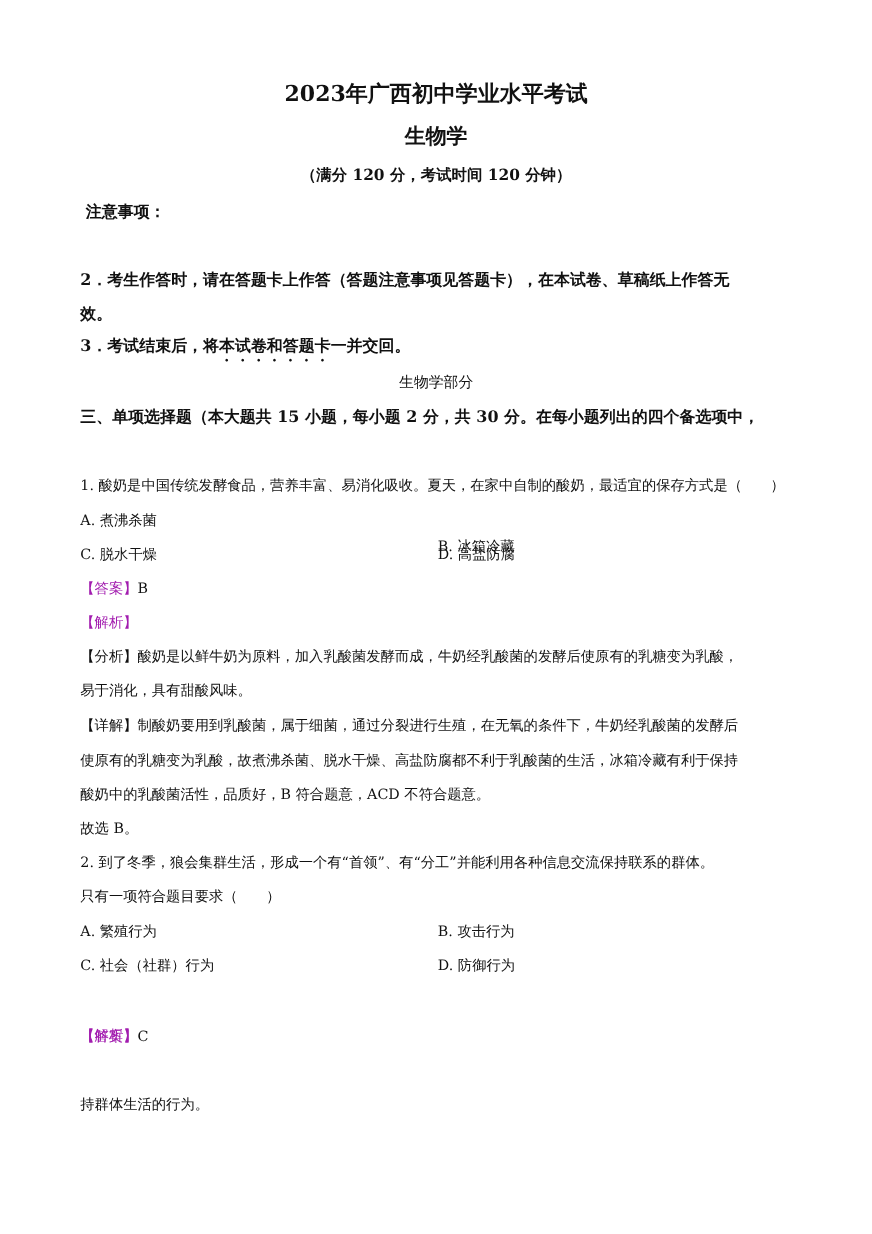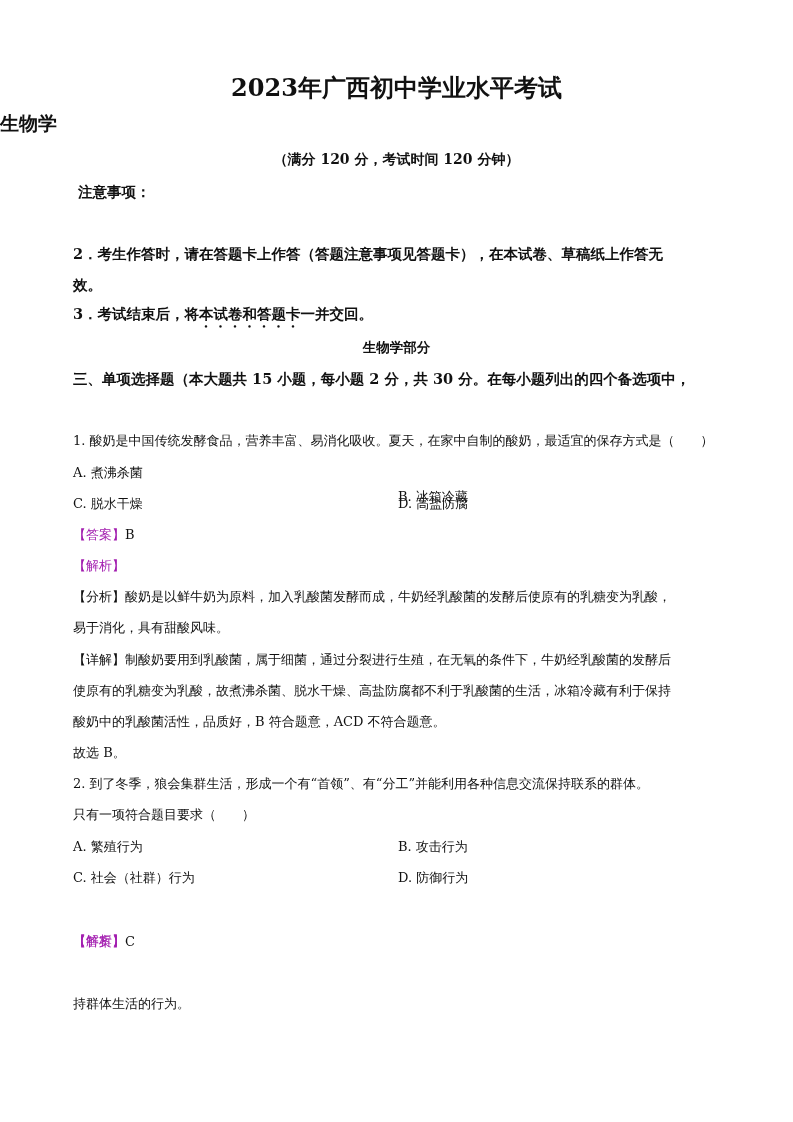--- a/index.html
+++ b/index.html
@@ -10,7 +10,7 @@
   }
   .page { position: absolute; left: 0; top: 0; width: 793px; height: 1122px; }
   .abs { position: absolute; white-space: nowrap; }
-  .title { left: 0; width: 793px; text-align: center; font-weight: bold; font-size: 24px; top: 72px; }
+  .title { left: 0; width: 793px; text-align: center; font-weight: bold; font-size: 20px; top: 72px; }
   .subject { left: 0; width: 793px; font-weight: bold; font-size: 19px; top: 111px; }
   .meta { left: 0; width: 793px; text-align: center; font-weight: bold; font-size: 14px; top: 151px; }
   .bold { font-weight: bold; font-size: 14.5px; }

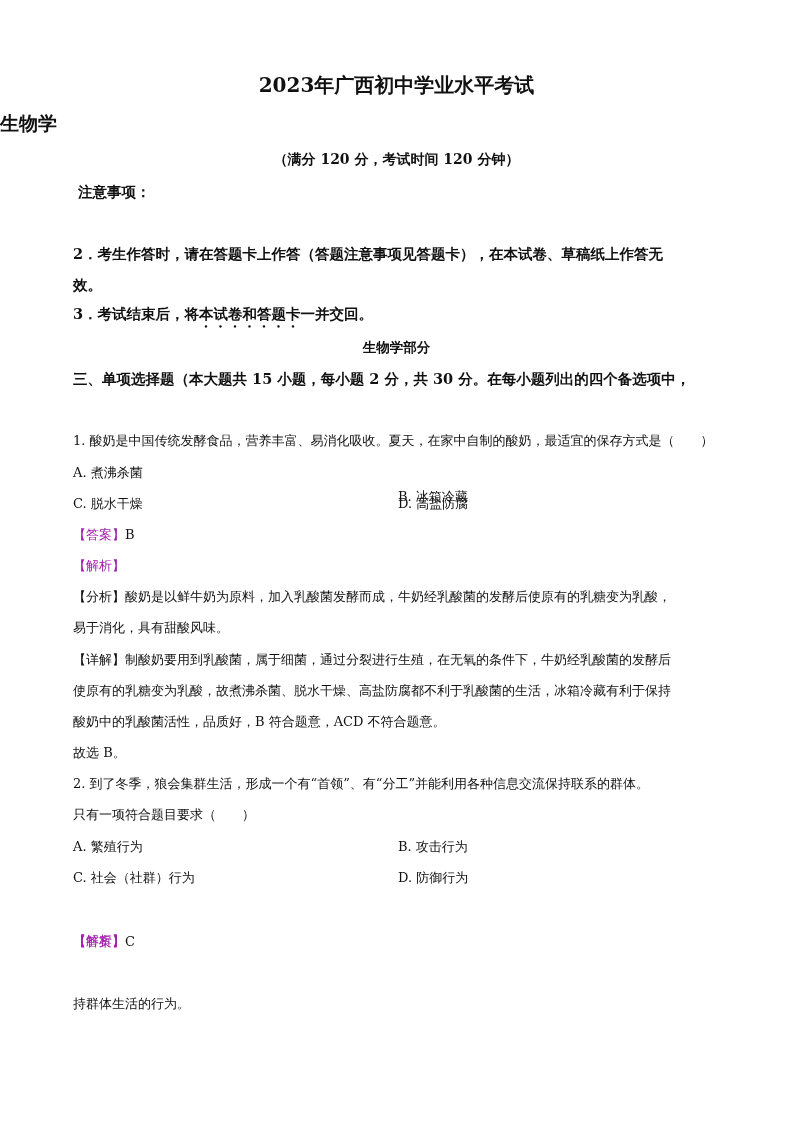--- a/index.html
+++ b/index.html
@@ -11,7 +11,7 @@
   .page { position: absolute; left: 0; top: 0; width: 793px; height: 1122px; }
   .abs { position: absolute; white-space: nowrap; }
   .title { left: 0; width: 793px; text-align: center; font-weight: bold; font-size: 20px; top: 72px; }
-  .subject { left: 0; width: 793px; font-weight: bold; font-size: 19px; top: 111px; }
+  .subject { left: 0; width: 793px; text-align: center; font-weight: bold; font-size: 19px; top: 111px; }
   .meta { left: 0; width: 793px; text-align: center; font-weight: bold; font-size: 14px; top: 151px; }
   .bold { font-weight: bold; font-size: 14.5px; }
   .body { font-size: 13px; }

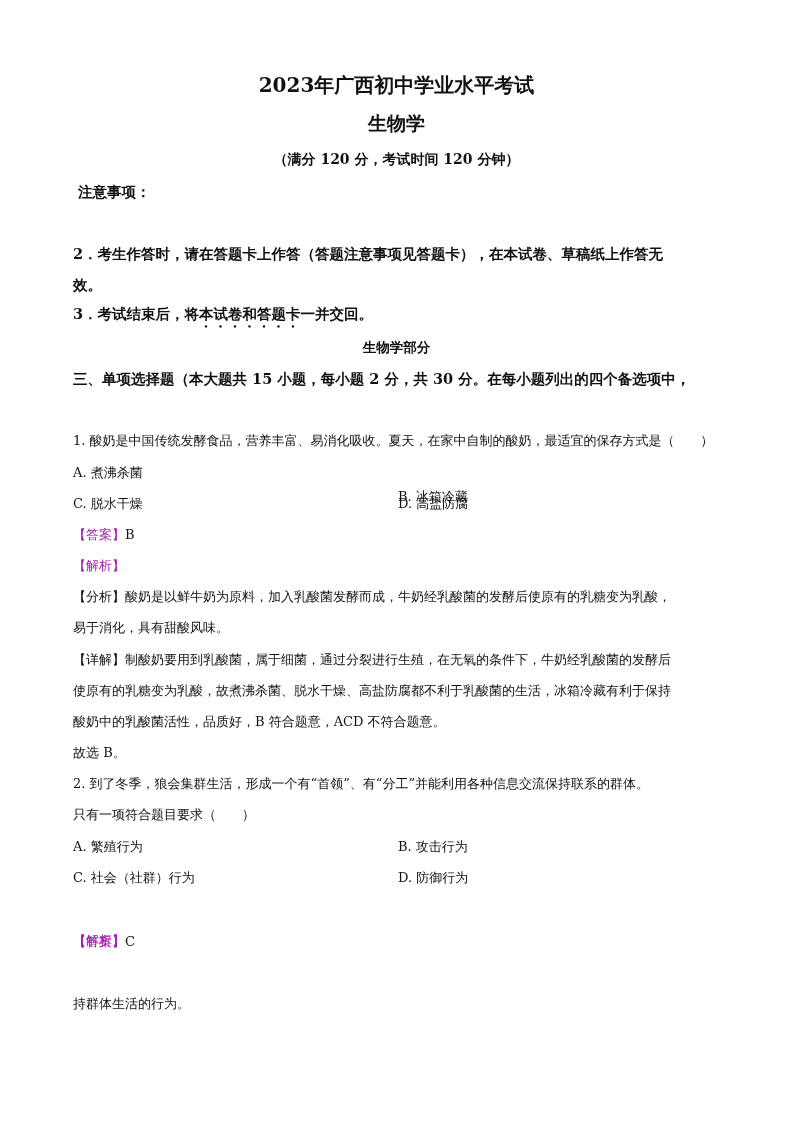--- a/index.html
+++ b/index.html
@@ -17,7 +17,7 @@
   .body { font-size: 13px; }
   .blue { color: #a21caf; }
   .em { text-emphasis: filled dot; text-emphasis-position: under; -webkit-text-emphasis: filled dot; -webkit-text-emphasis-position: under; }
-  .section { left: 0; width: 793px; text-align: center; font-weight: bold; font-size: 13.5px; top: 339px; }
+  .section { left: 0; width: 793px; text-align: center; font-weight: normal; font-size: 13.5px; top: 339px; }
   .opt-b { left: 398px; }
 </style>
 </head>

